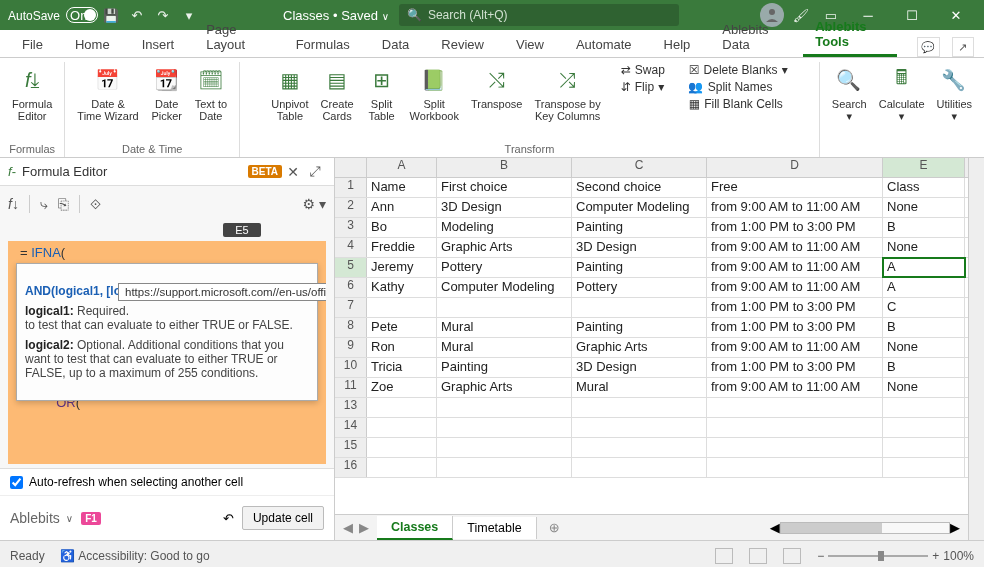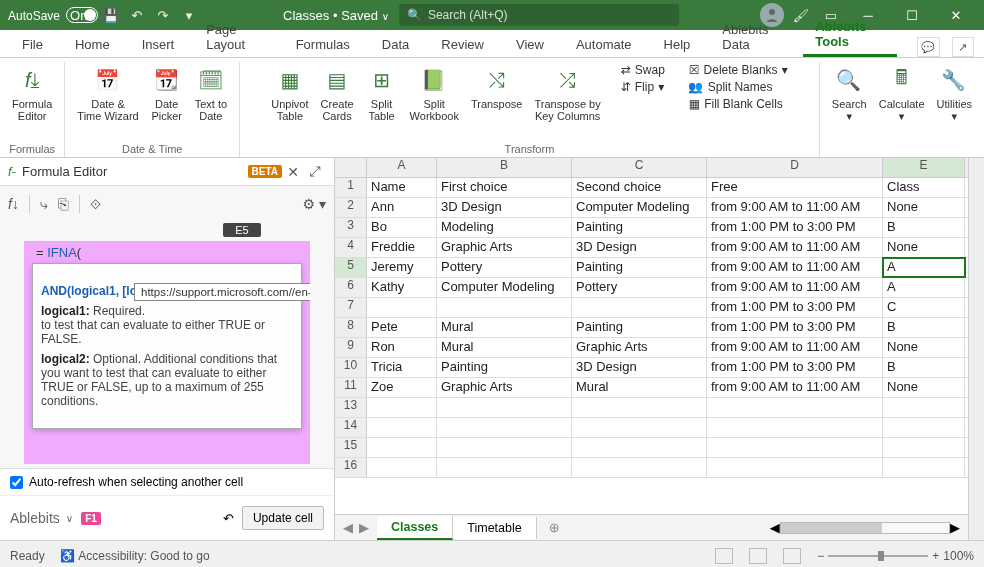--- a/index.html
+++ b/index.html
@@ -41,7 +41,7 @@
 .pane-tb .tbi { cursor: pointer; color: #555; font-size: 14px; }
 .pane-tb .sep { width: 1px; height: 18px; background: #ccc; }
 .cellref { background: #444; color: #fff; font-size: 11px; padding: 1px 12px; border-radius: 2px; margin: 0 auto 0 150px; }
-.formula { flex: 1; padding: 4px 12px; font-family: Consolas, monospace; font-size: 13px; background: #f0abfc; margin: 4px 24px; overflow: hidden; position: relative; }
+.formula { flex: 1; padding: 4px 12px; font-family: Consolas, monospace; font-size: 13px; background: #fdba74; margin: 4px 8px; overflow: hidden; position: relative; }
 .formula .ln { white-space: pre; color: #333; }
 .fn-ifna { color: #1a5fb4; }
 .fn-and { color: #a51d2d; }

